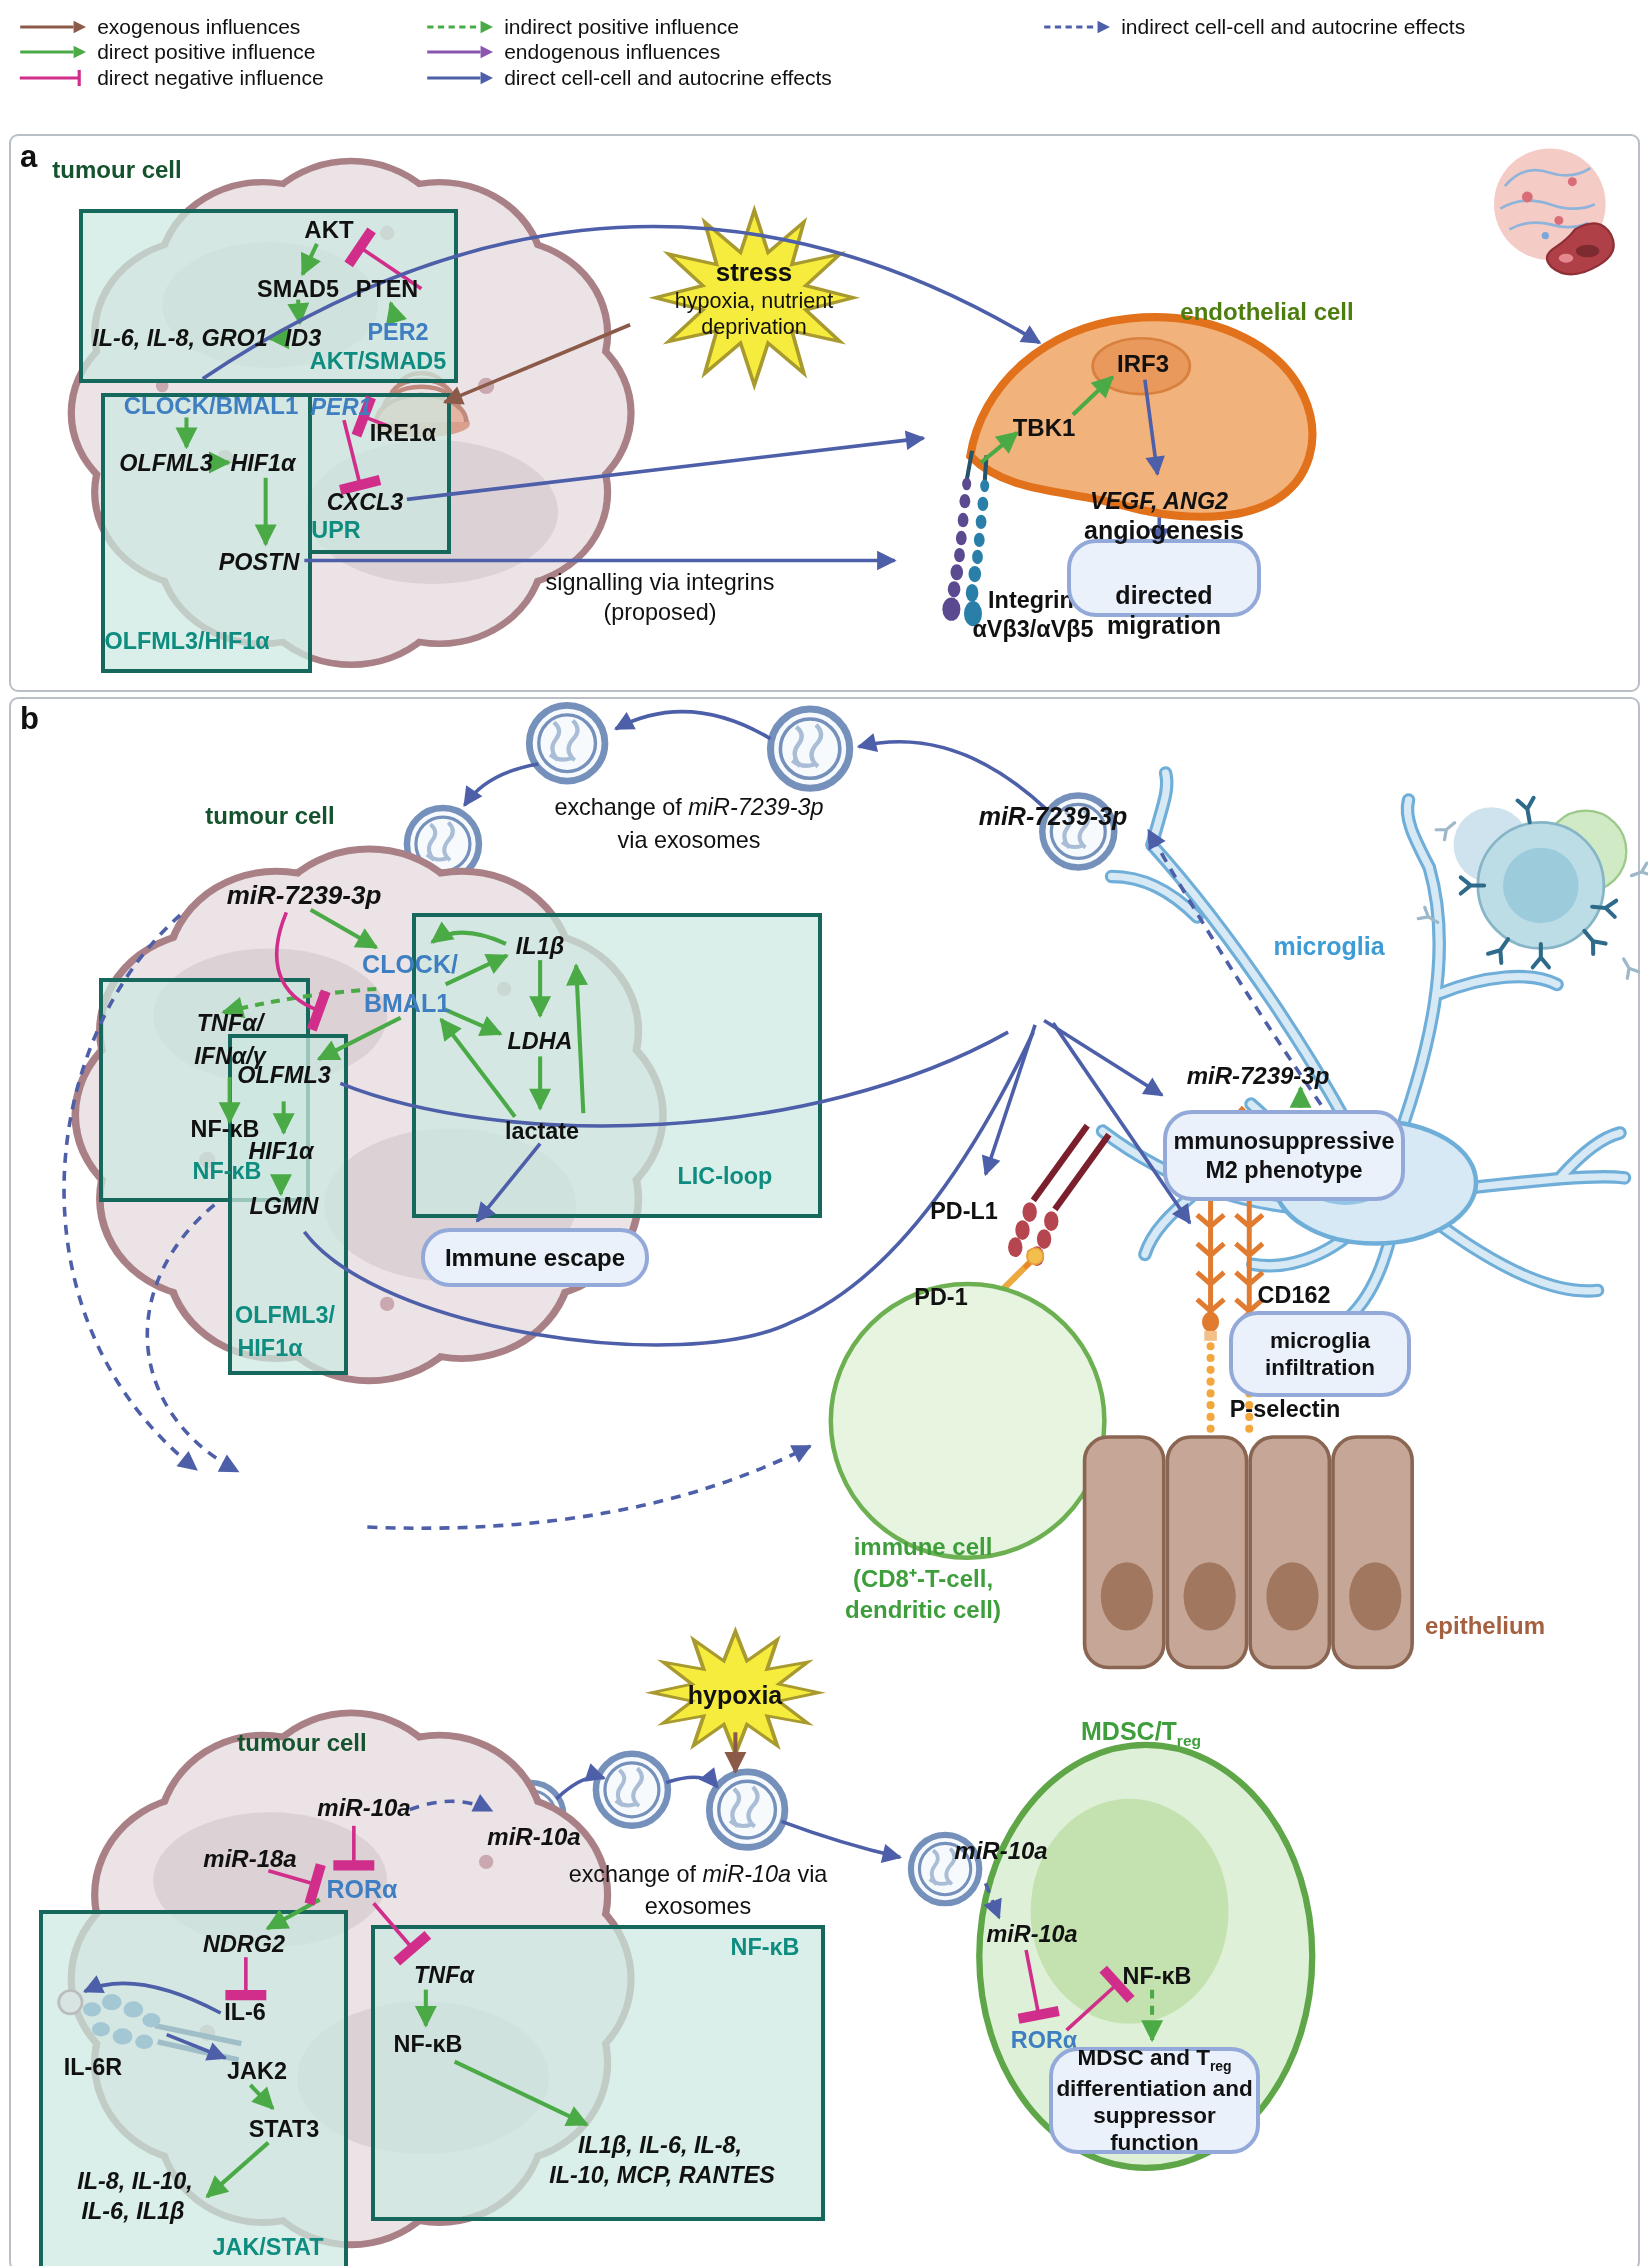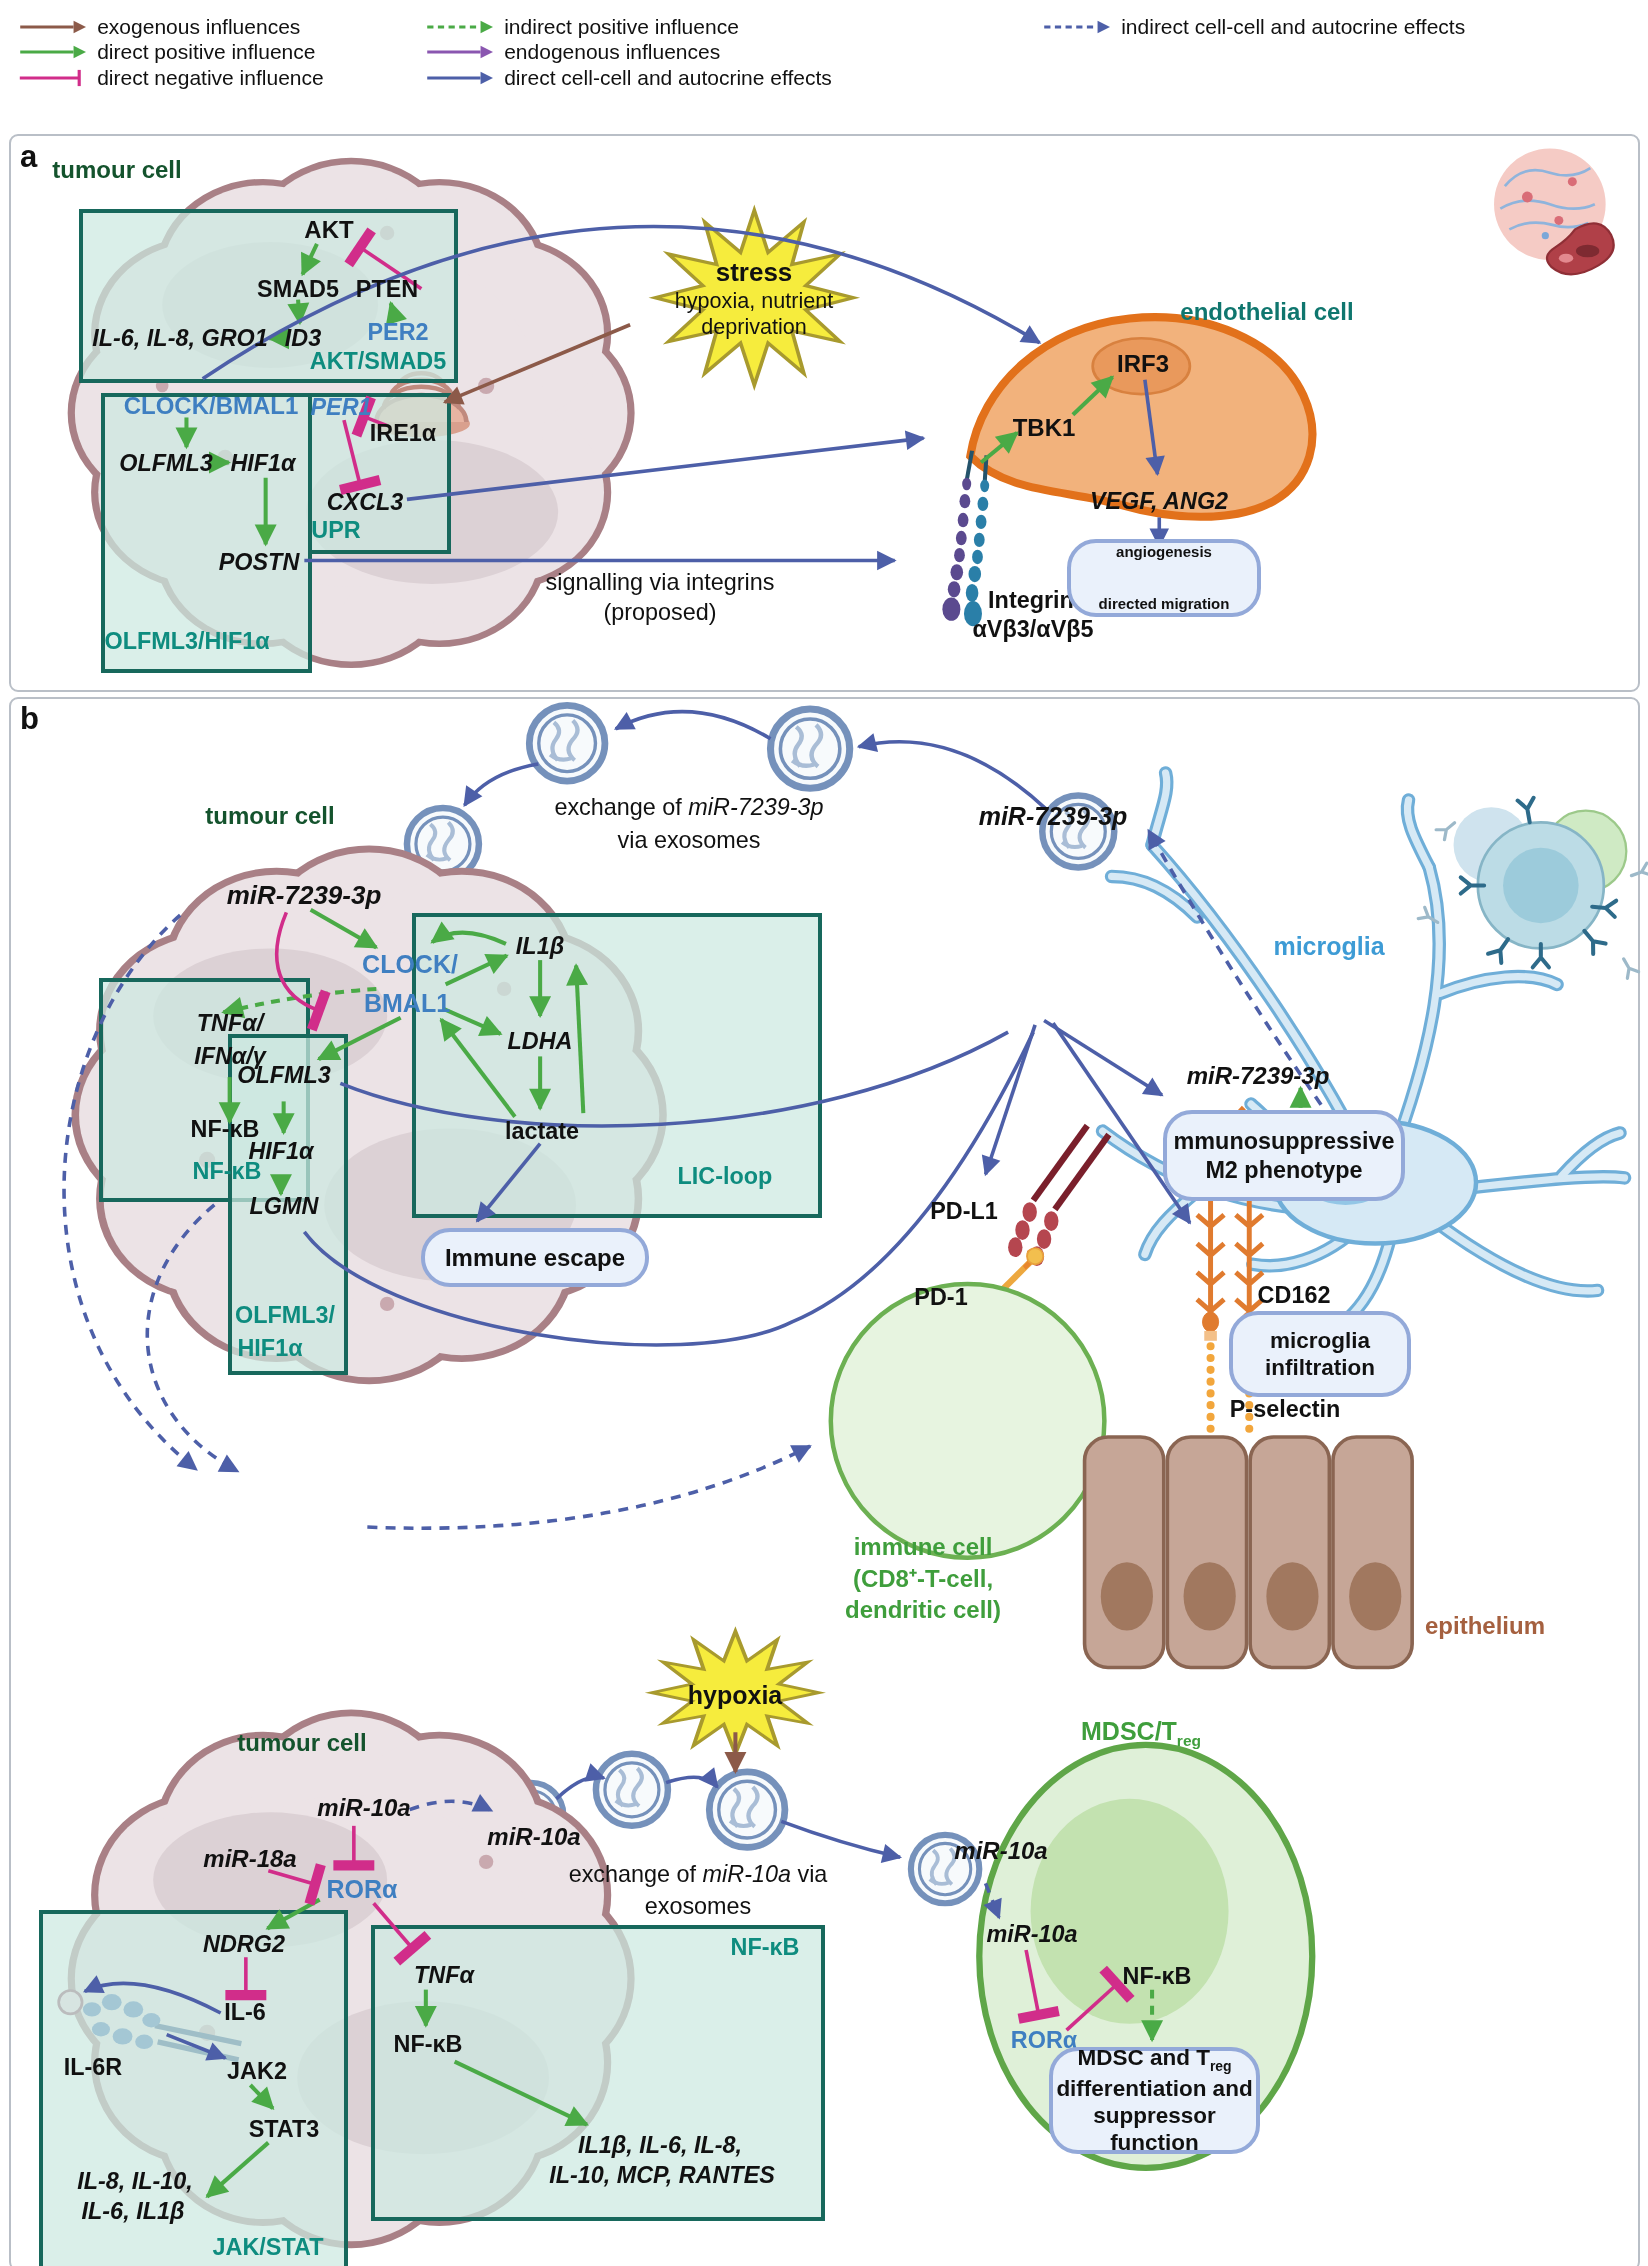--- a/index.html
+++ b/index.html
@@ -15,7 +15,7 @@
   .blu{color:#3f7fc1;}
   .teal{color:#0e8c7f;}
   .red{color:#14532d;}
-  .org{color:#0f766e;}
+  .org{color:#4d7c0f;}
   .grn{color:#3f9e3c;}
   .brn{color:#a5603f;}
   .mgl{color:#3d9bd5;}

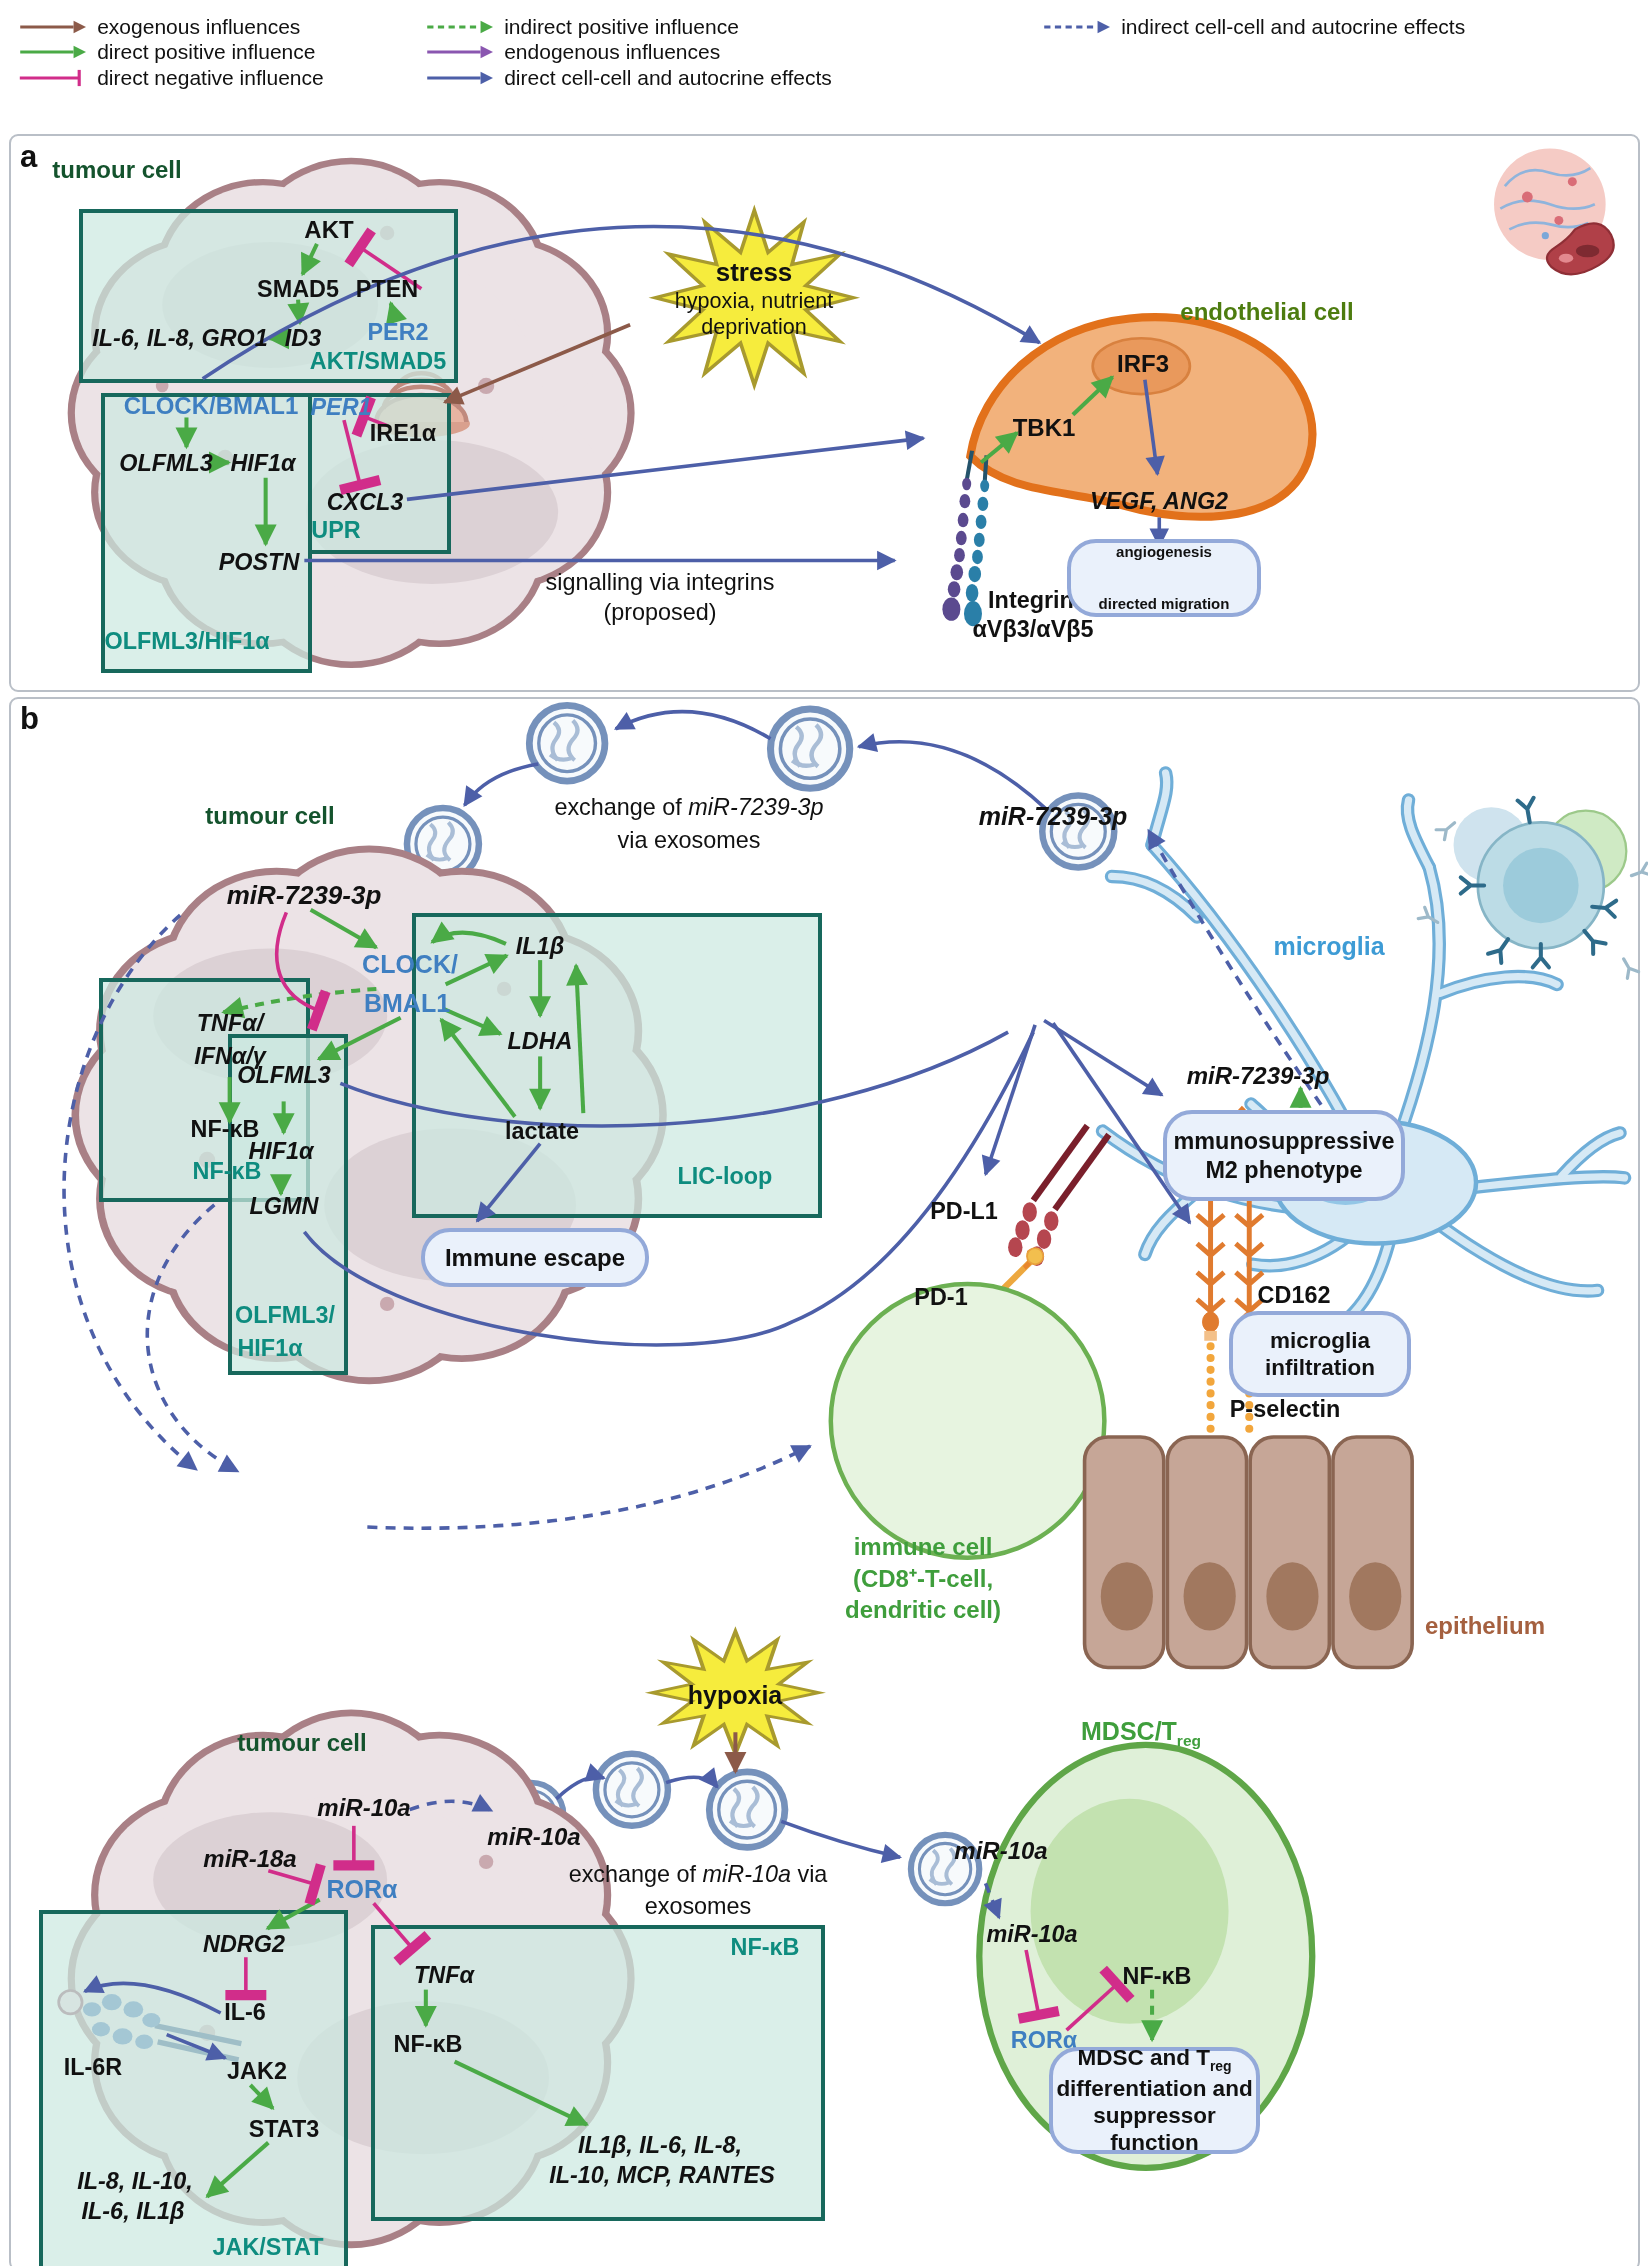--- a/index.html
+++ b/index.html
@@ -493,7 +493,7 @@
   <div class="lbl" style="left:1143px;top:356px;font-size:24px;">IRF3</div>
   <div class="lbl org" style="left:1267px;top:304px;font-size:24px;">endothelial cell</div>
   <div class="lbl g" style="left:1159px;top:493px;">VEGF, ANG2</div>
-  <div class="pill" style="left:1067px;top:531px;width:186px;height:70px;font-size:15px;gap:34px;">
+  <div class="pill" style="left:1067px;top:531px;width:186px;height:70px;font-size:25px;gap:34px;">
     <div>angiogenesis</div>
     <div>directed migration</div>
   </div>

